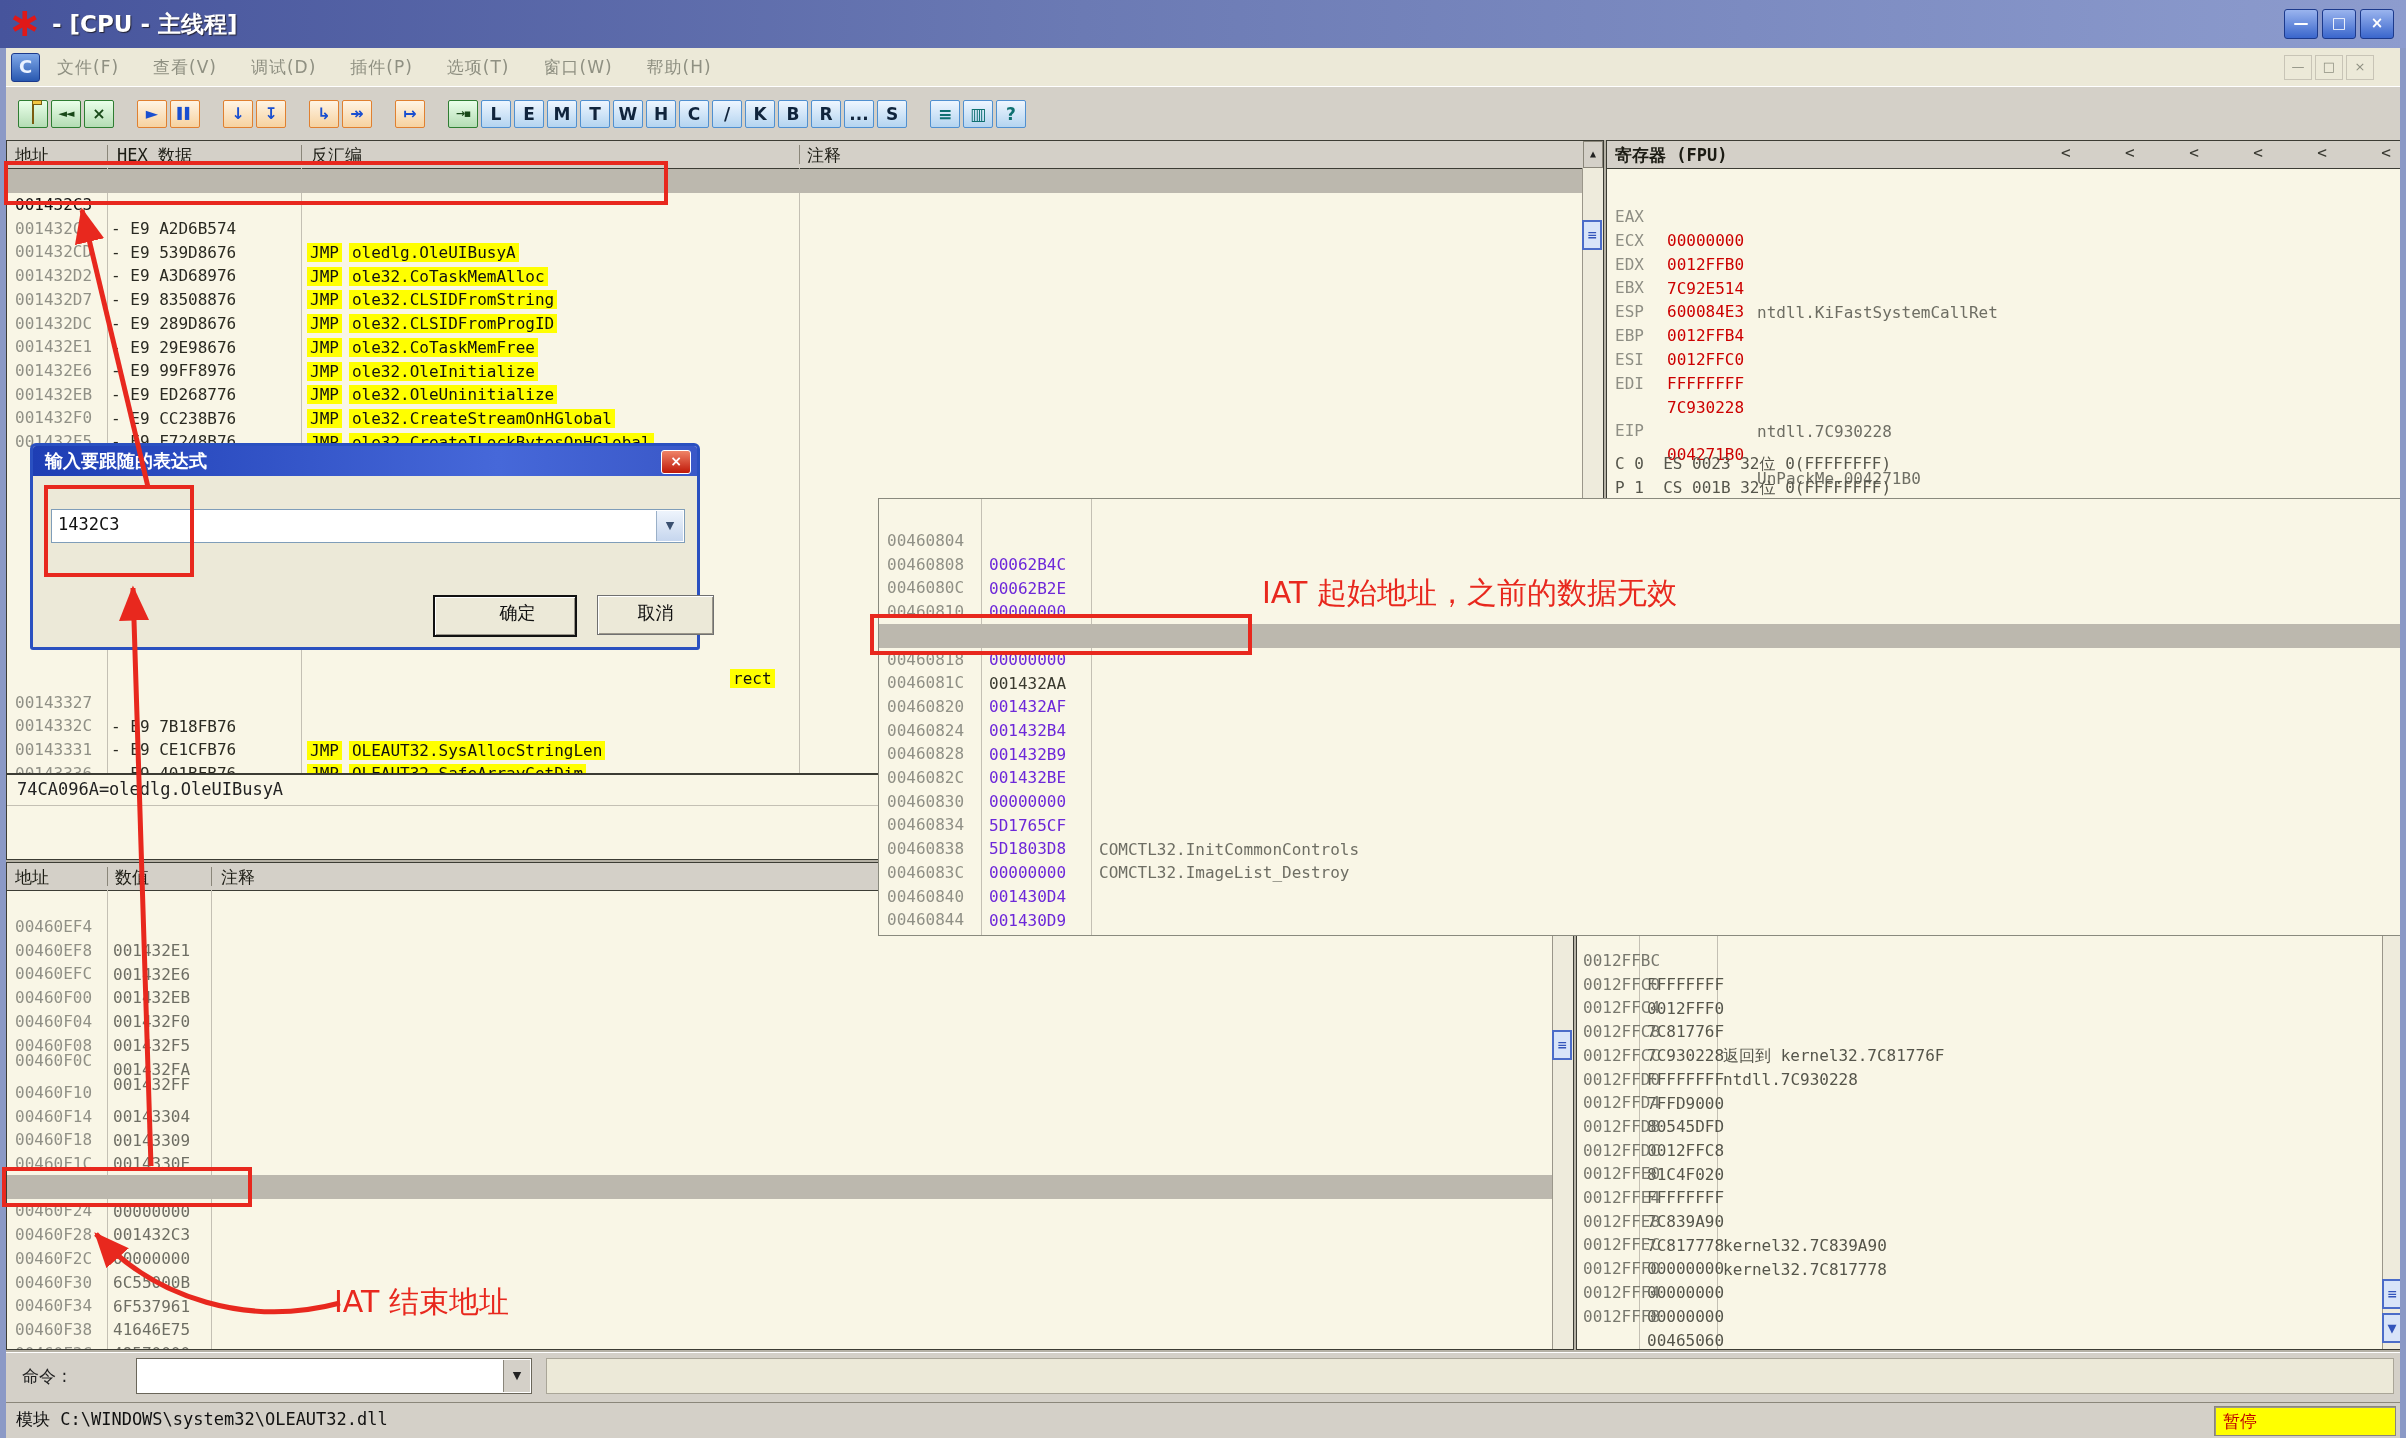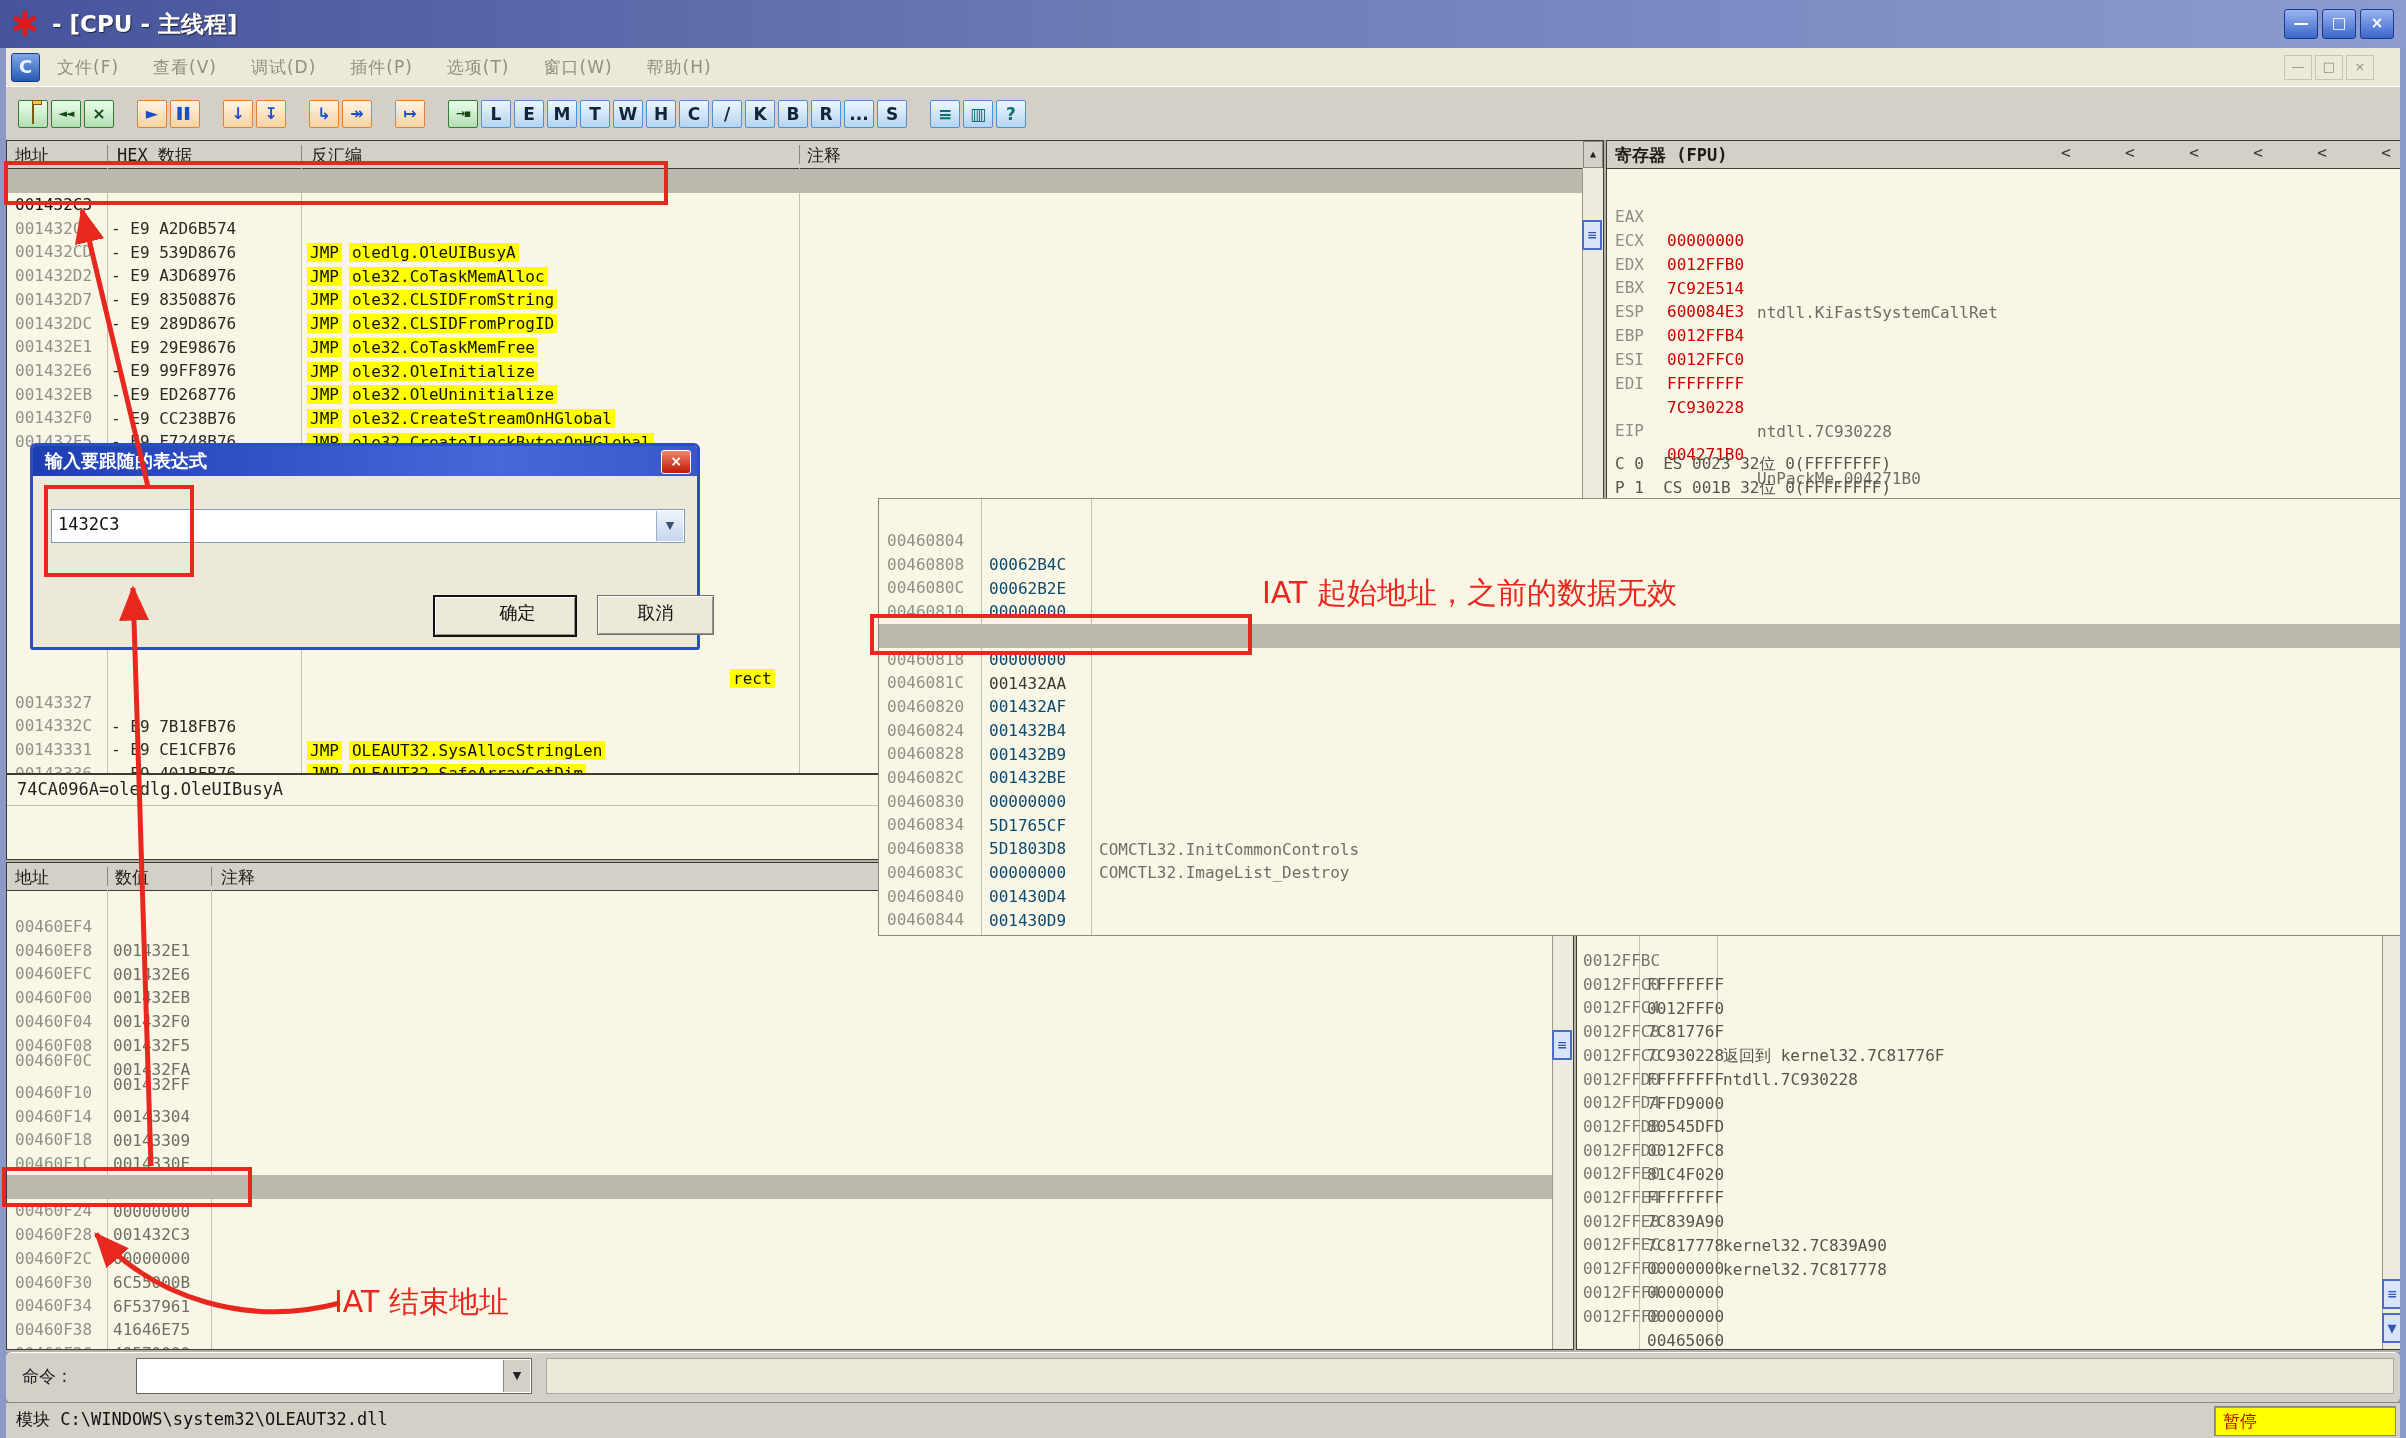--- a/index.html
+++ b/index.html
@@ -102,7 +102,7 @@
   #overlay{position:absolute;left:878px;top:498px;width:1528px;height:436px;background:#f9f6e6;
     border:1px solid #8a8a7e;z-index:10;overflow:hidden;}
   #overlay .ca{position:absolute;left:8px;color:#909086;}
-  #overlay .cv{position:absolute;left:110px;color:#0c4a6e;}
+  #overlay .cv{position:absolute;left:110px;color:#6d28d9;}
   #overlay .cc{position:absolute;left:220px;color:#6e6e64;}
   #overlay .vsep{top:0;}
   #overlay .sel .cv{color:#3a3a30;}

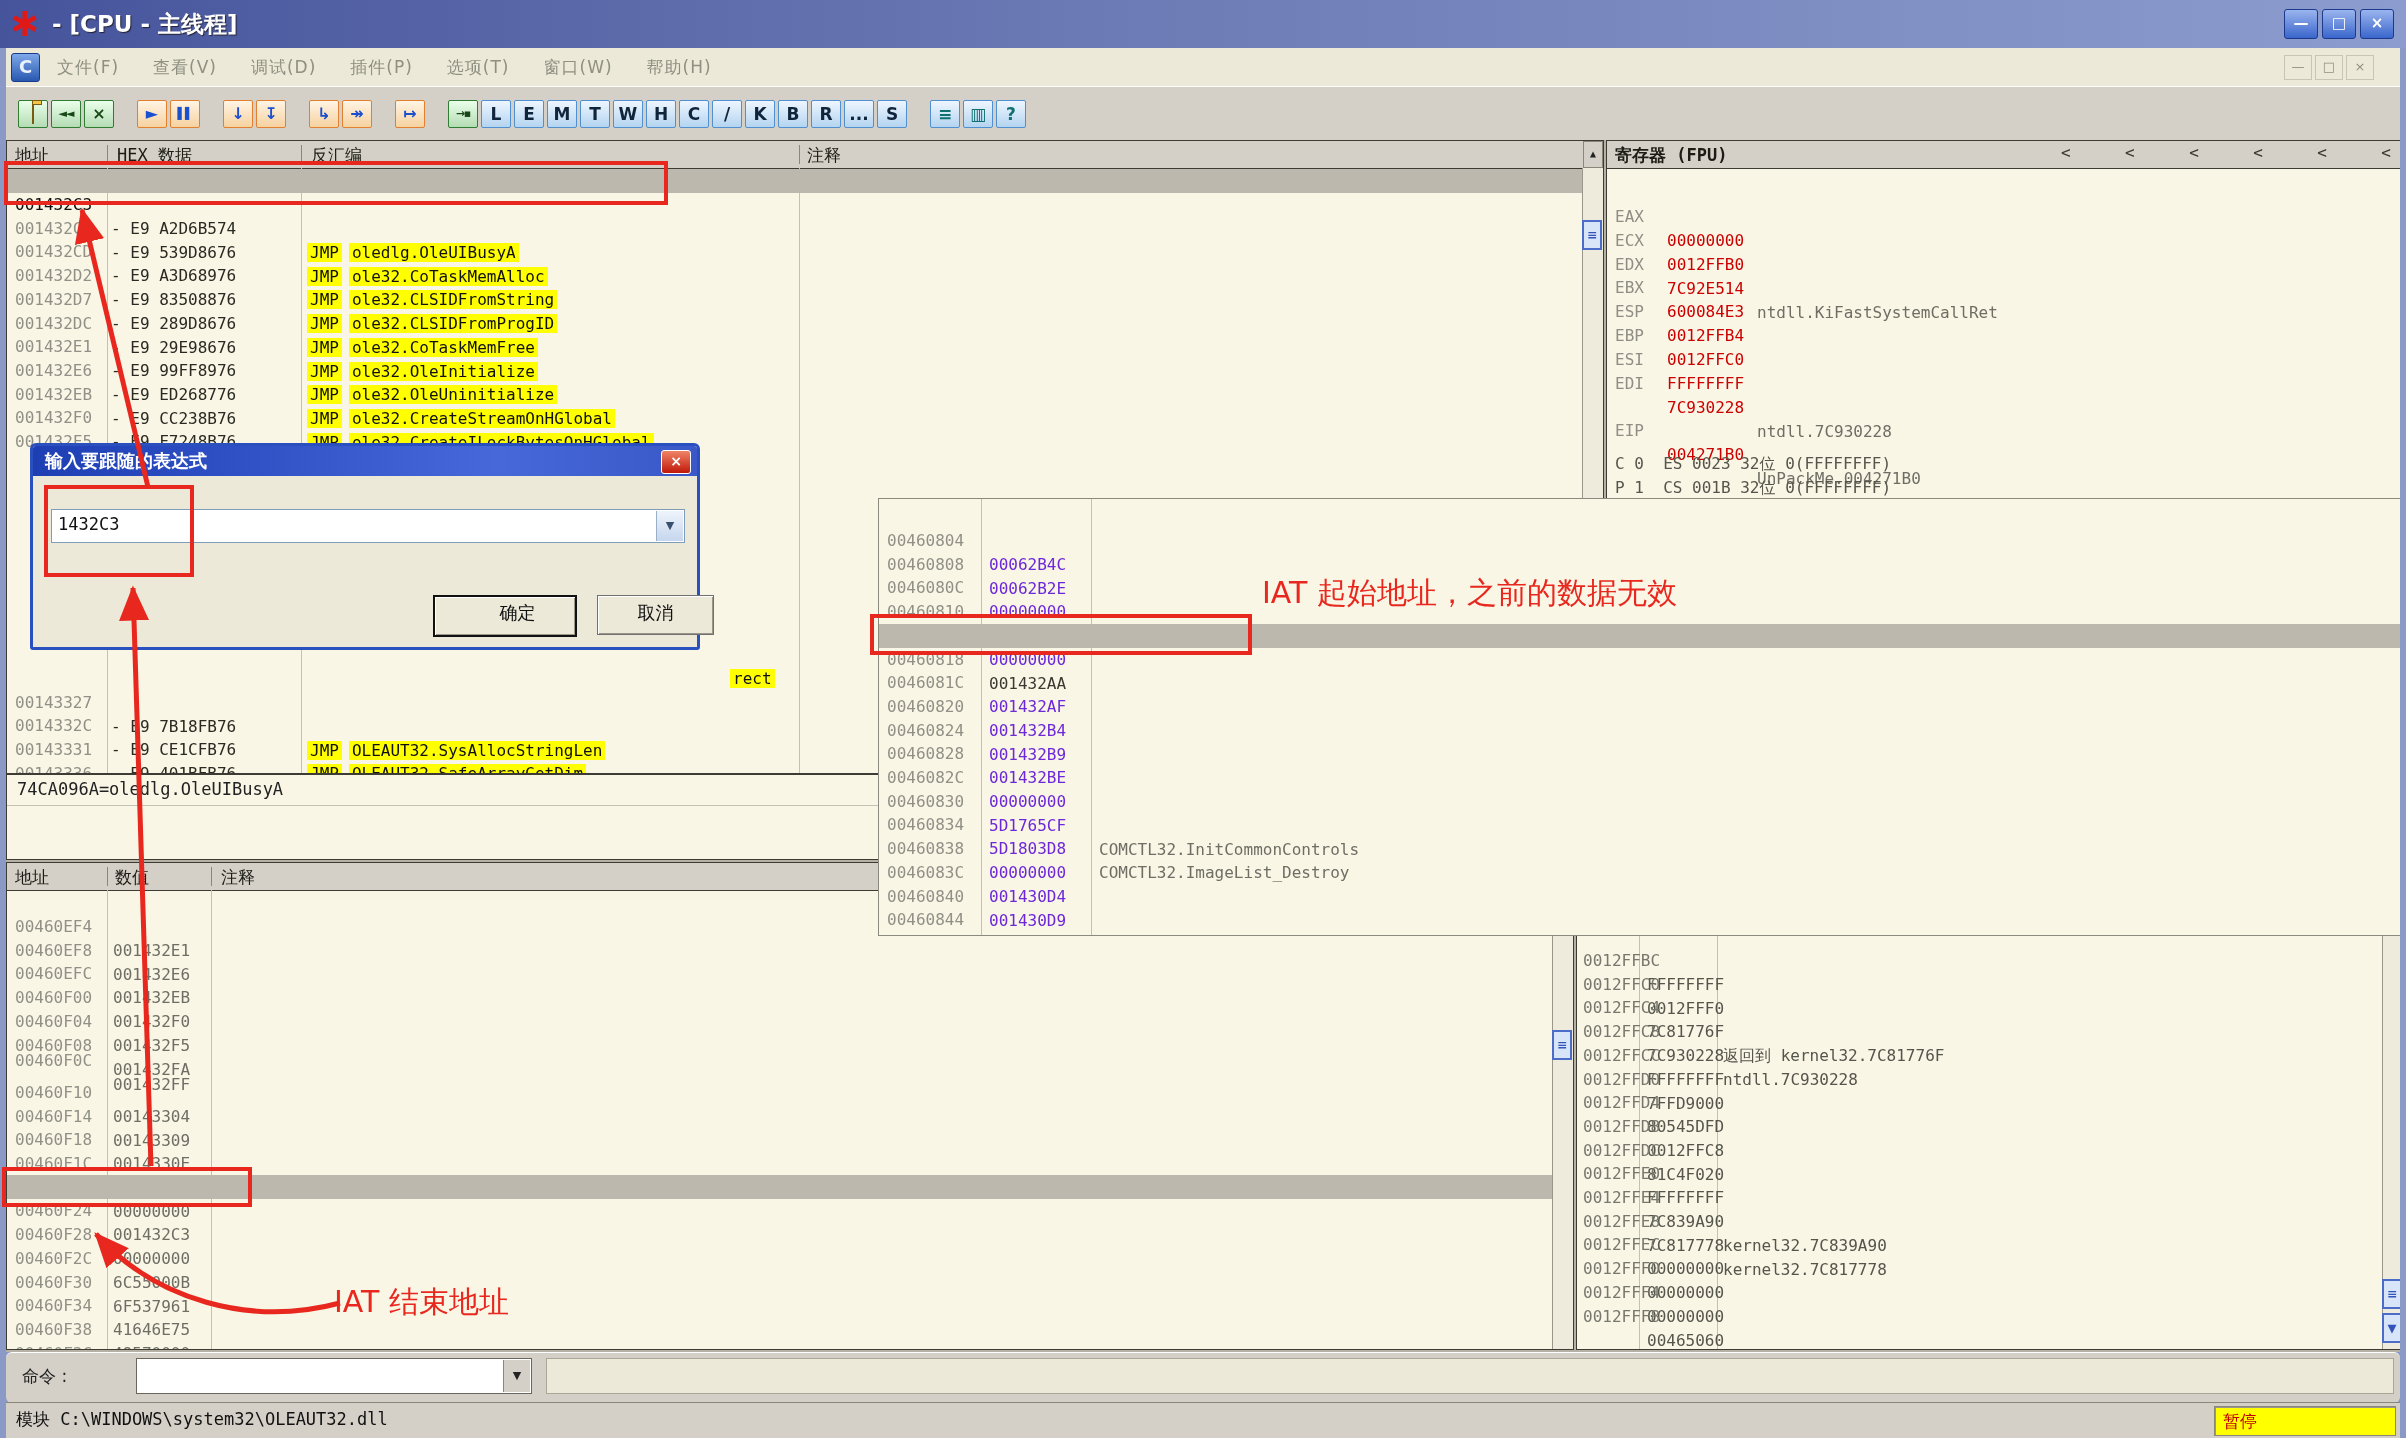--- a/index.html
+++ b/index.html
@@ -130,7 +130,7 @@
   #ann{position:absolute;left:0;top:0;z-index:30;pointer-events:none;}
 
   
-  #cmdrow{position:absolute;left:6px;top:1352px;width:2394px;height:50px;background:#d4d0c8;border-top:1px solid #fff;border-radius:6px;}
+  #cmdrow{position:absolute;left:6px;top:1352px;width:2394px;height:50px;background:#d4d0c8;border-top:1px solid #fff;}
   #cmd-label{position:absolute;left:16px;top:12px;color:#222;}
   #cmd-combo{position:absolute;left:130px;top:5px;width:396px;height:36px;background:#fff;border:1px solid #6a665a;box-sizing:border-box;}
   #cmd-input{position:absolute;left:6px;top:4px;font-size:17px;}

